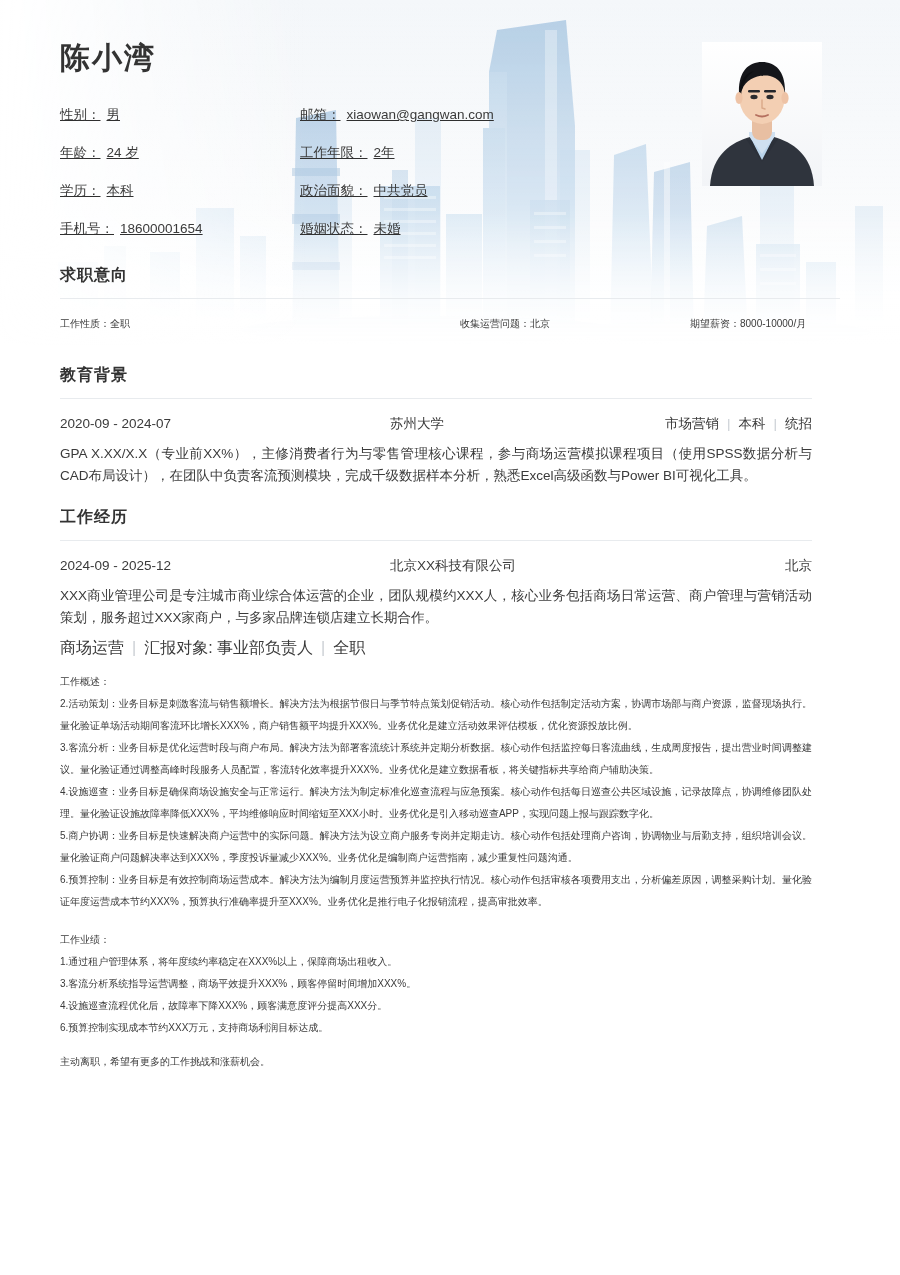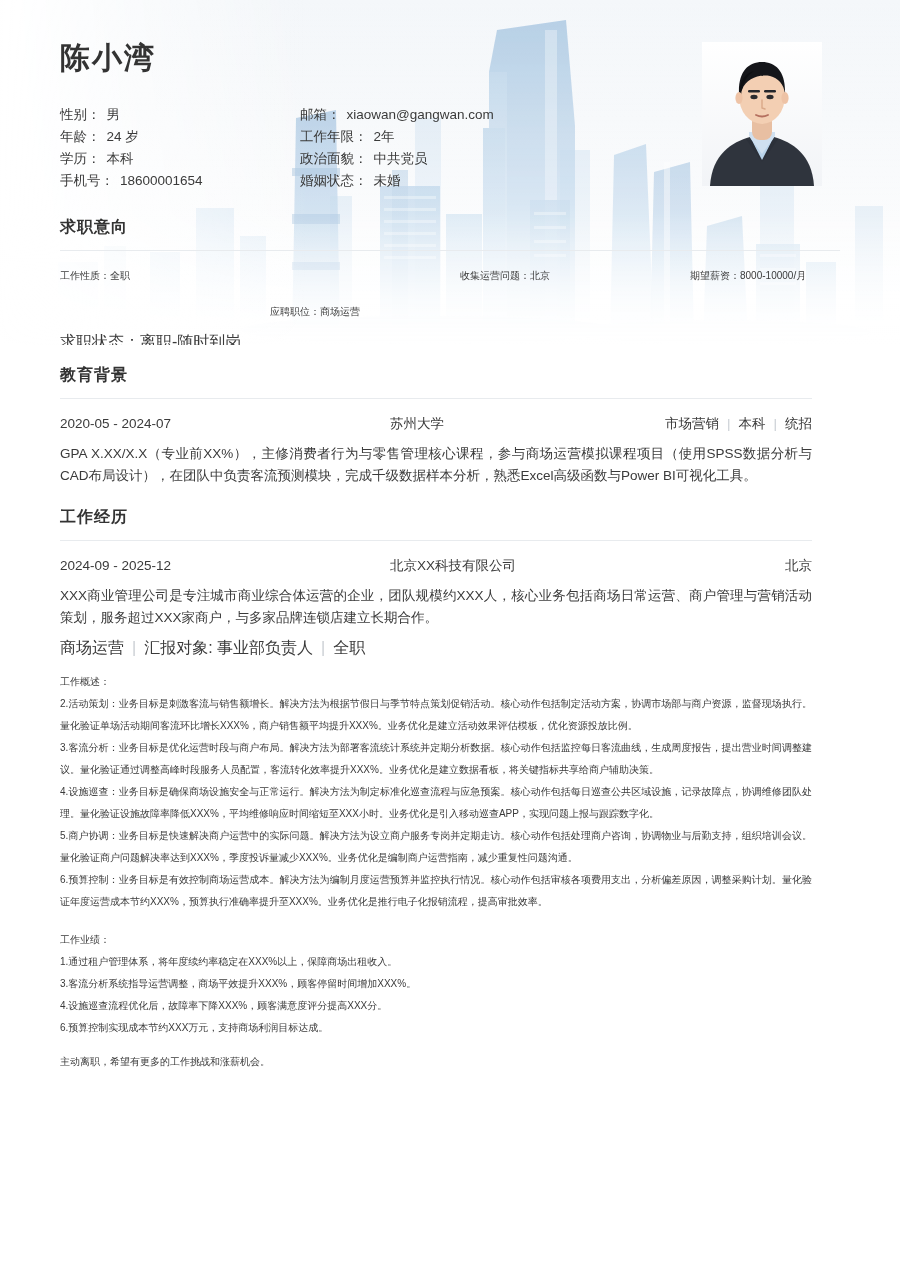--- a/index.html
+++ b/index.html
@@ -50,8 +50,9 @@
   .info-grid {
     display: grid;
     grid-template-columns: 240px 1fr;
-    row-gap: 2px;
+    row-gap: 18px;
     width: 560px;
+    text-decoration: underline;
   }
   .info-item {
     font-size: 13.5px;

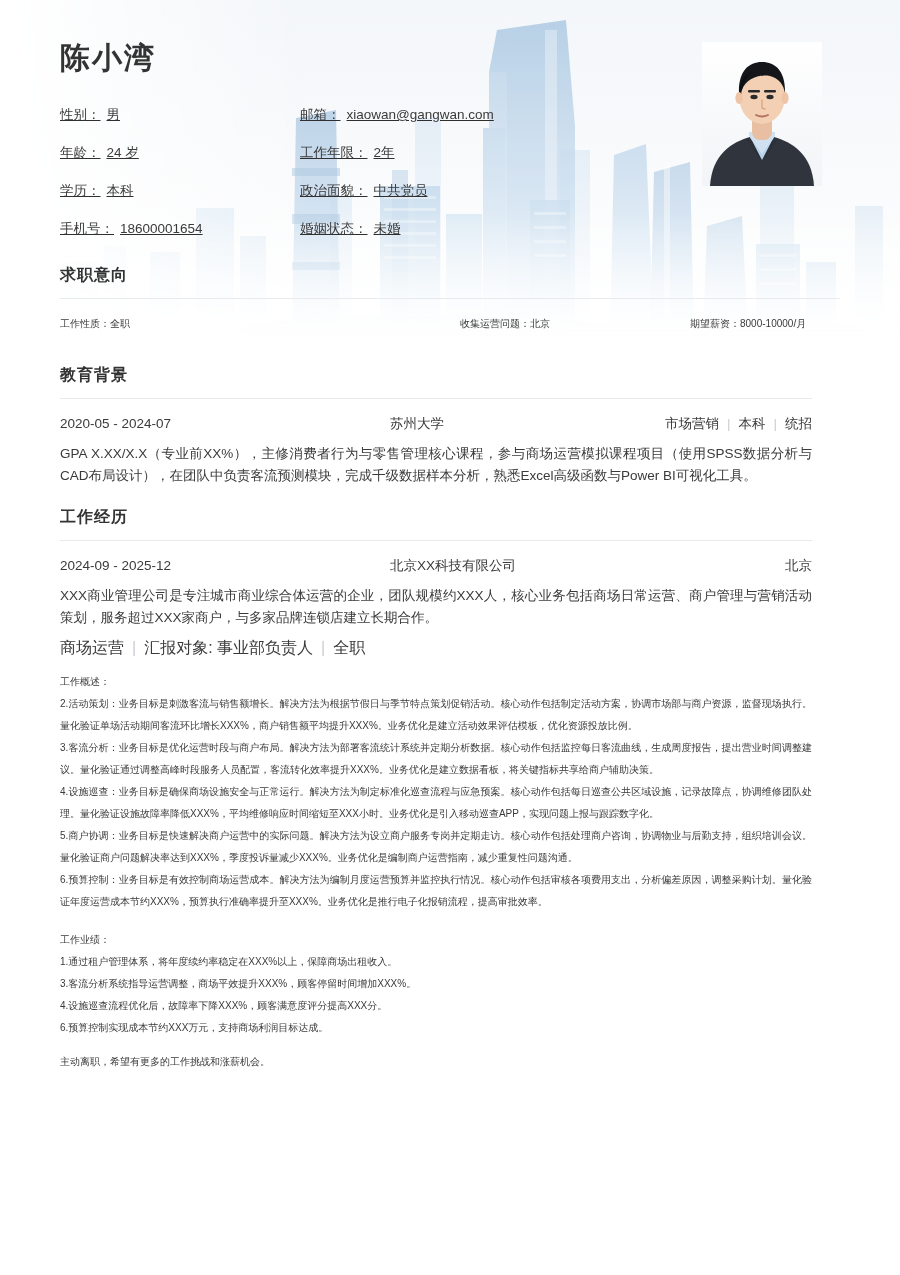--- a/index.html
+++ b/index.html
@@ -355,7 +355,7 @@
     <div class="sec-rule"></div>
 
     <div class="row3">
-      <div class="left">2020-05 - 2024-07</div>
+      <div class="left">2020-09 - 2024-07</div>
       <div class="mid">苏州大学</div>
       <div class="right">
         <span>市场营销</span><span class="sep">|</span><span>本科</span><span class="sep">|</span><span>统招</span>

